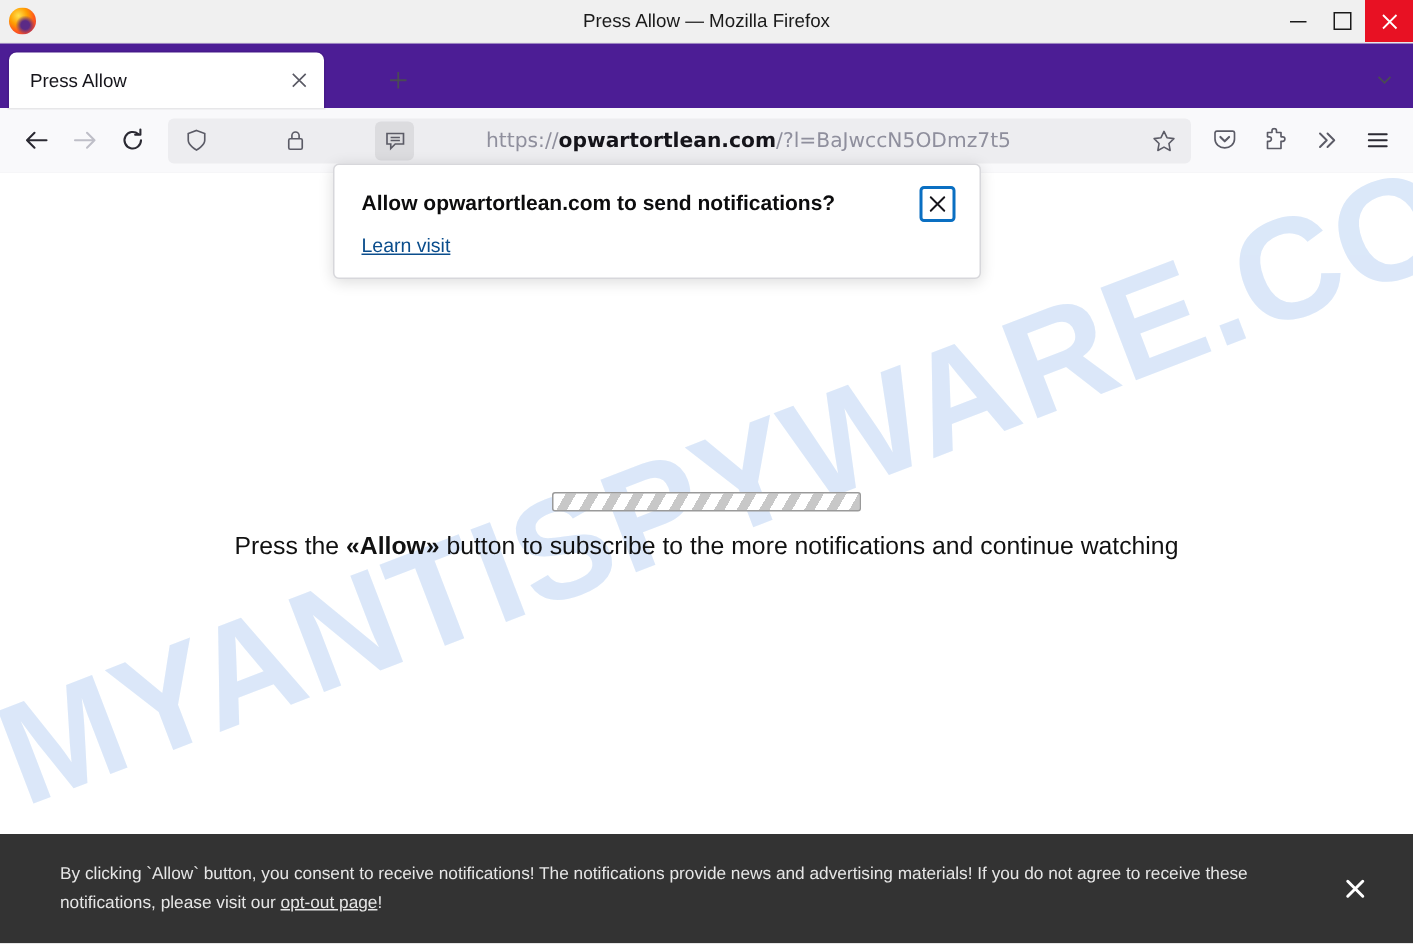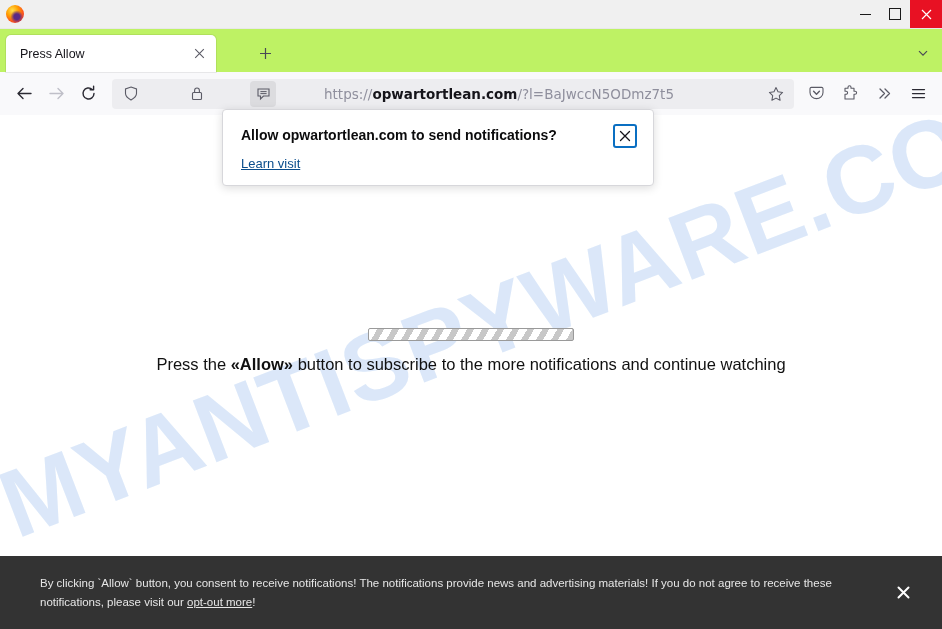--- a/index.html
+++ b/index.html
@@ -378,6 +378,7 @@
 
 <div class="titlebar">
   <div class="ff-logo"></div>
+  <div class="win-title">Press Allow — Mozilla Firefox</div>
   <div class="win-controls">
     <div class="win-btn">
         <span class="min-glyph"></span>

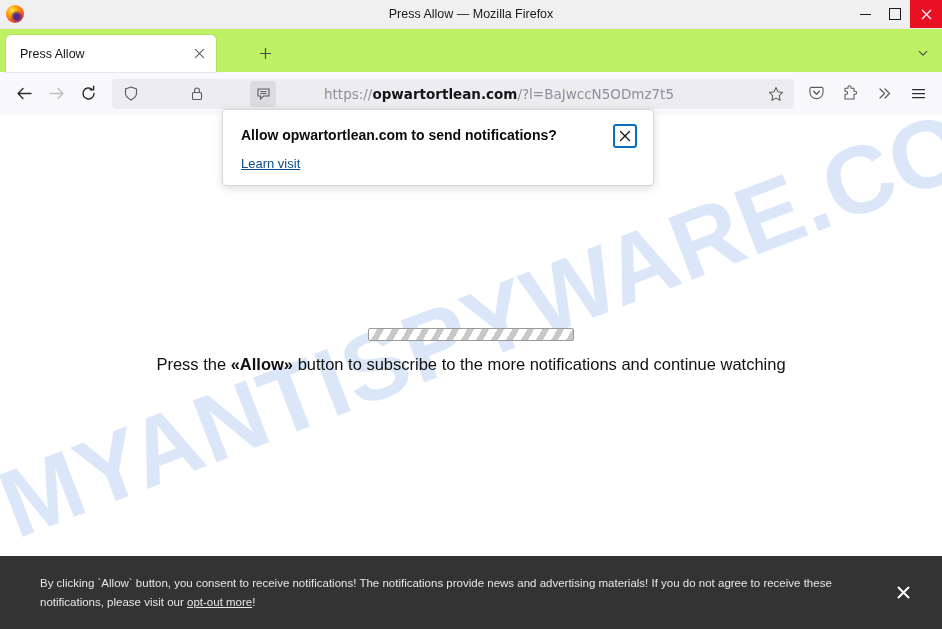--- a/index.html
+++ b/index.html
@@ -80,7 +80,7 @@
   
   .tabstrip {
     height: 43px;
-    background: #bef264;
+    background: #4c1d95;
     display: flex;
     align-items: flex-end;
     padding: 0 4px 0 6px;

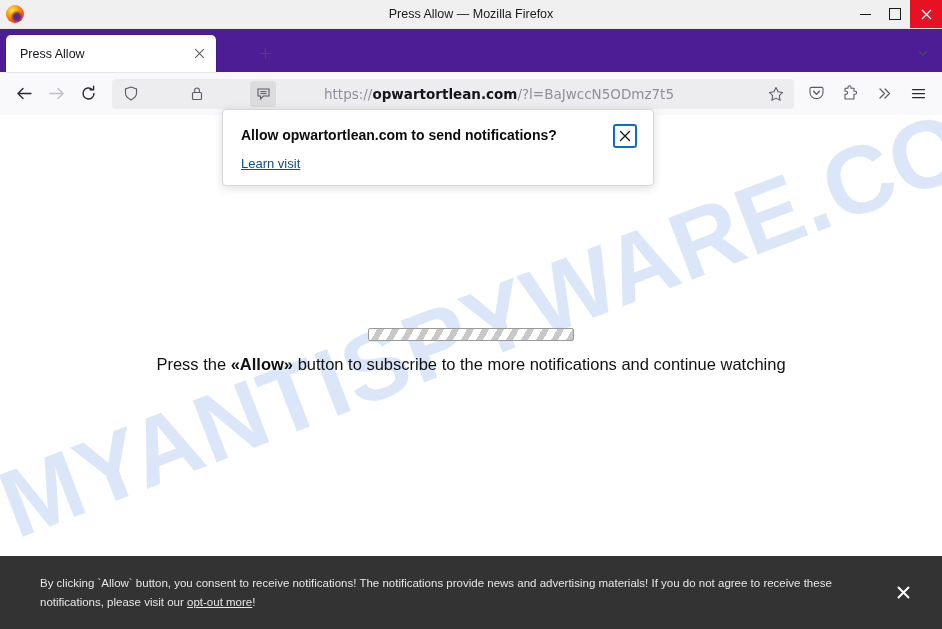--- a/index.html
+++ b/index.html
@@ -493,7 +493,7 @@
   </div>
 
   <div class="banner">
-    <div class="banner-text"><span>By clicking `Allow` button, you consent to receive notifications! The notifications provide news and advertising materials! If you do not agree to receive these notifications, please visit our </span><a href="#">opt-out more</a><span>!</span></div>
+    <div class="banner-text"><span>By clicking `Allow` button, you consent to receive notifications! The notifications provide news and advertising materials! If you do not agree to receive these notifications, please visit our </span><a href="#">opt-out page</a><span>!</span></div>
     <div class="banner-close">
       <svg width="13" height="13" viewBox="0 0 13 13">
           <path d="M1.5 1.5 L11.5 11.5 M11.5 1.5 L1.5 11.5" stroke="#ffffff" stroke-width="2" fill="none" stroke-linecap="round"></path>

